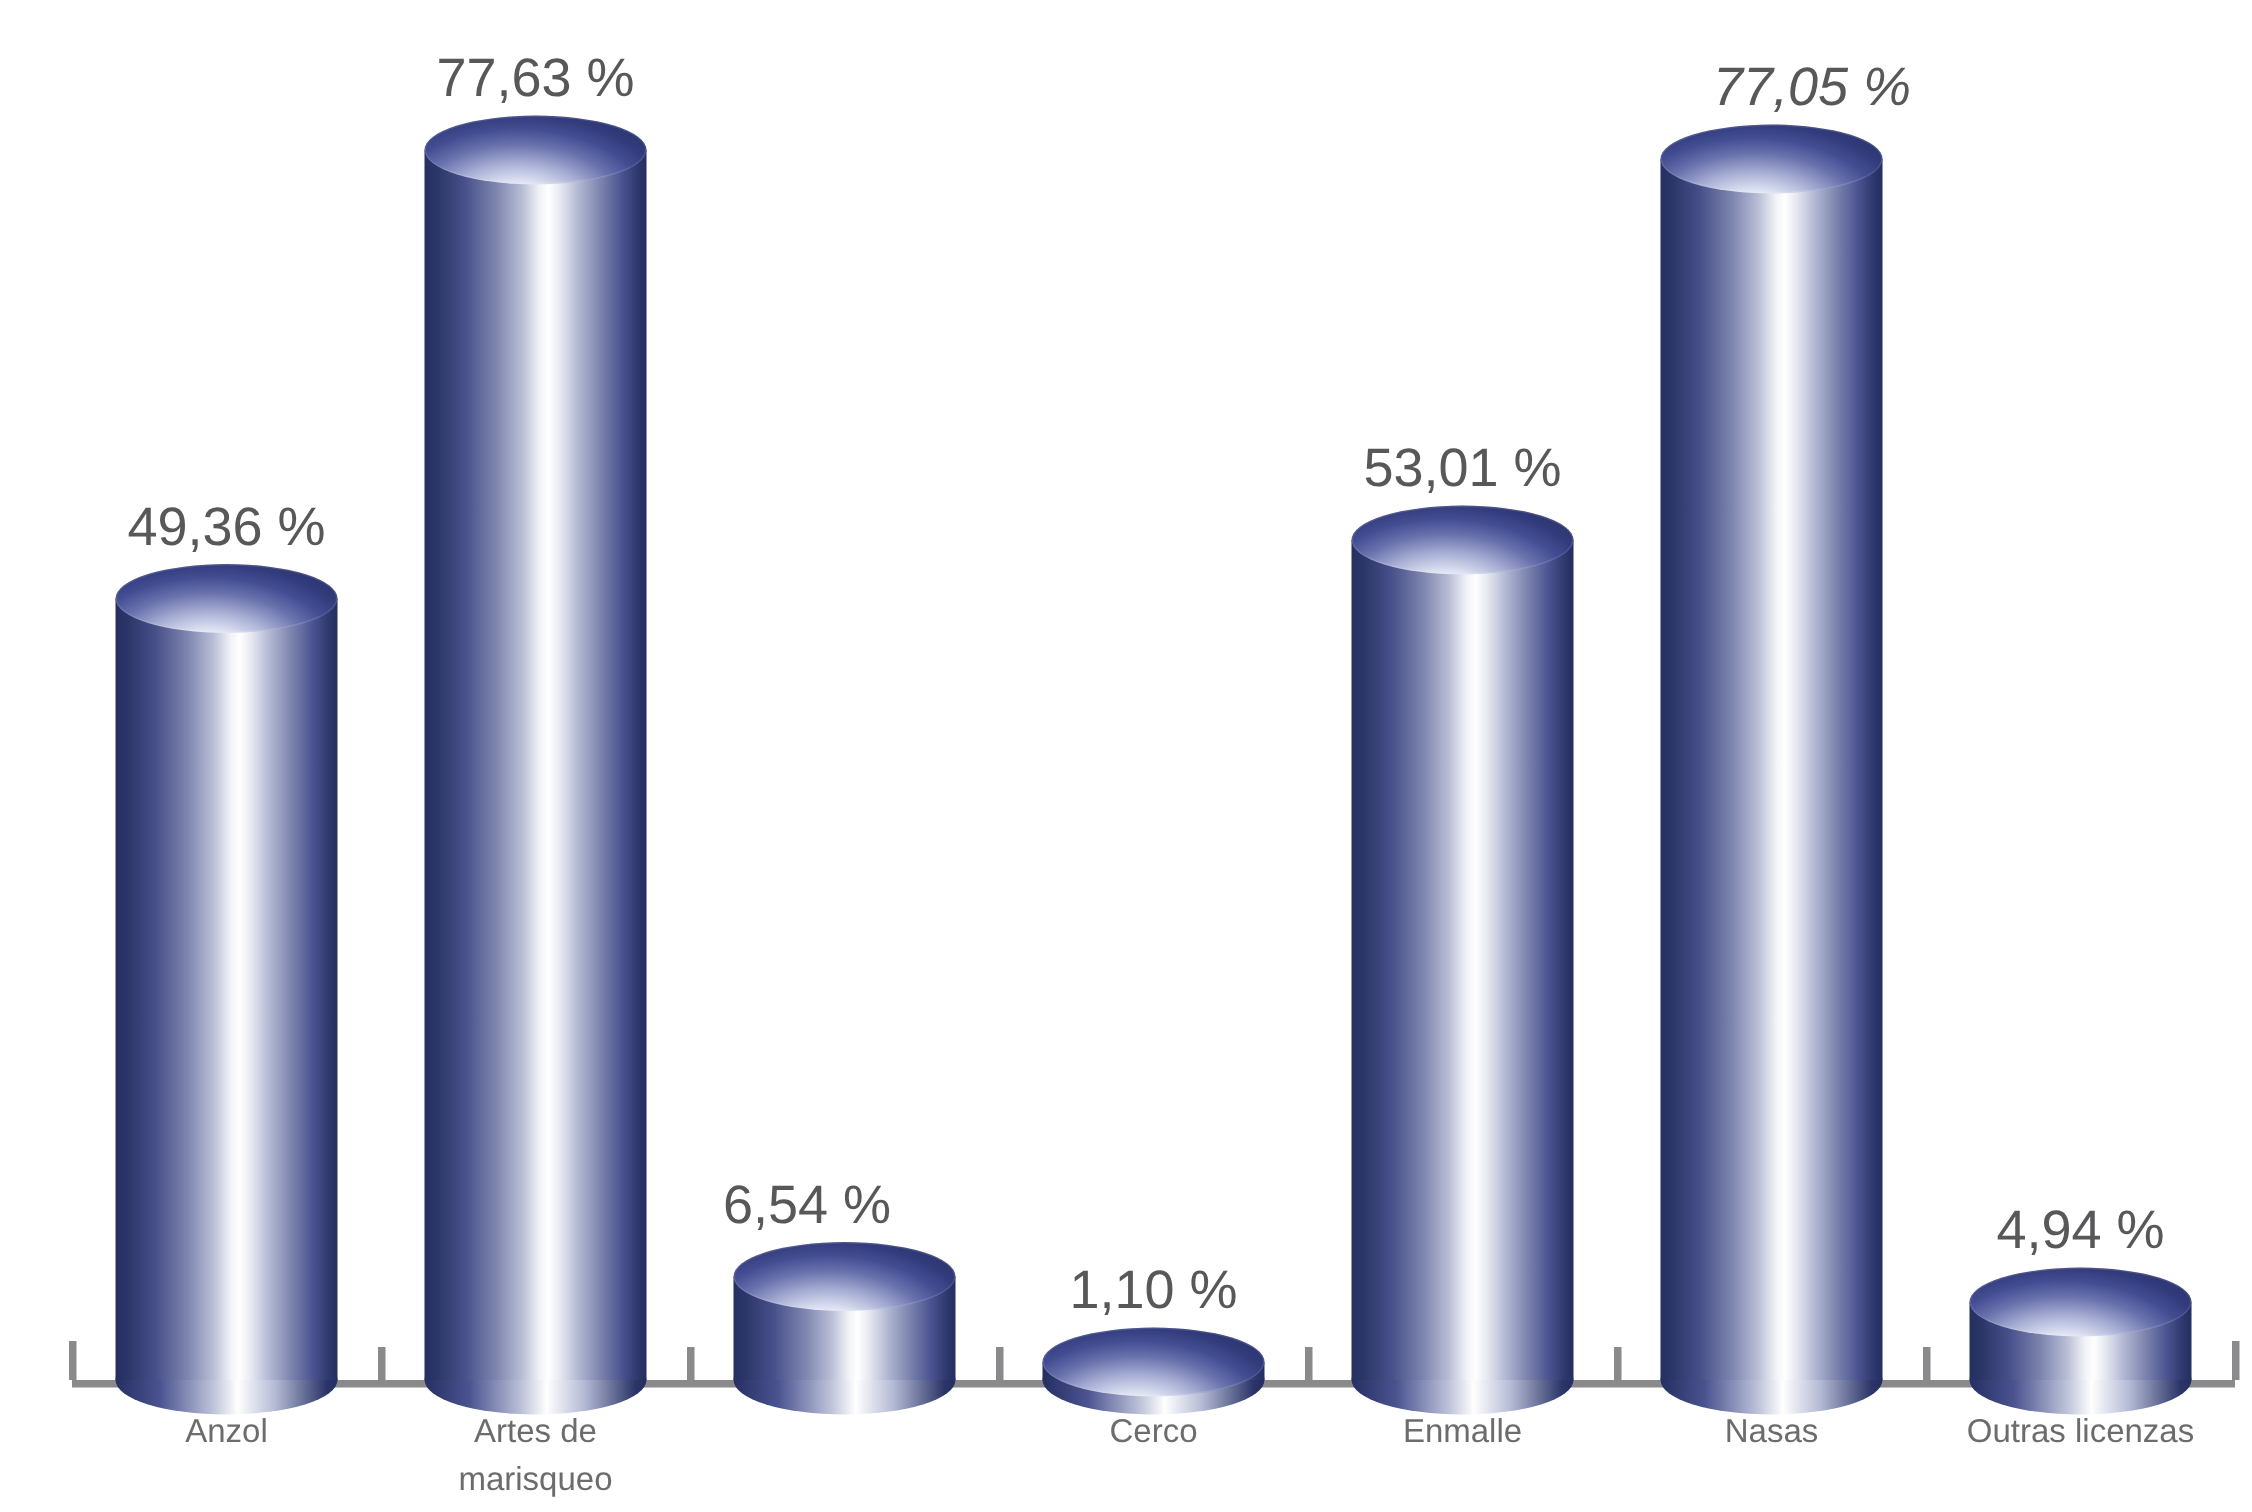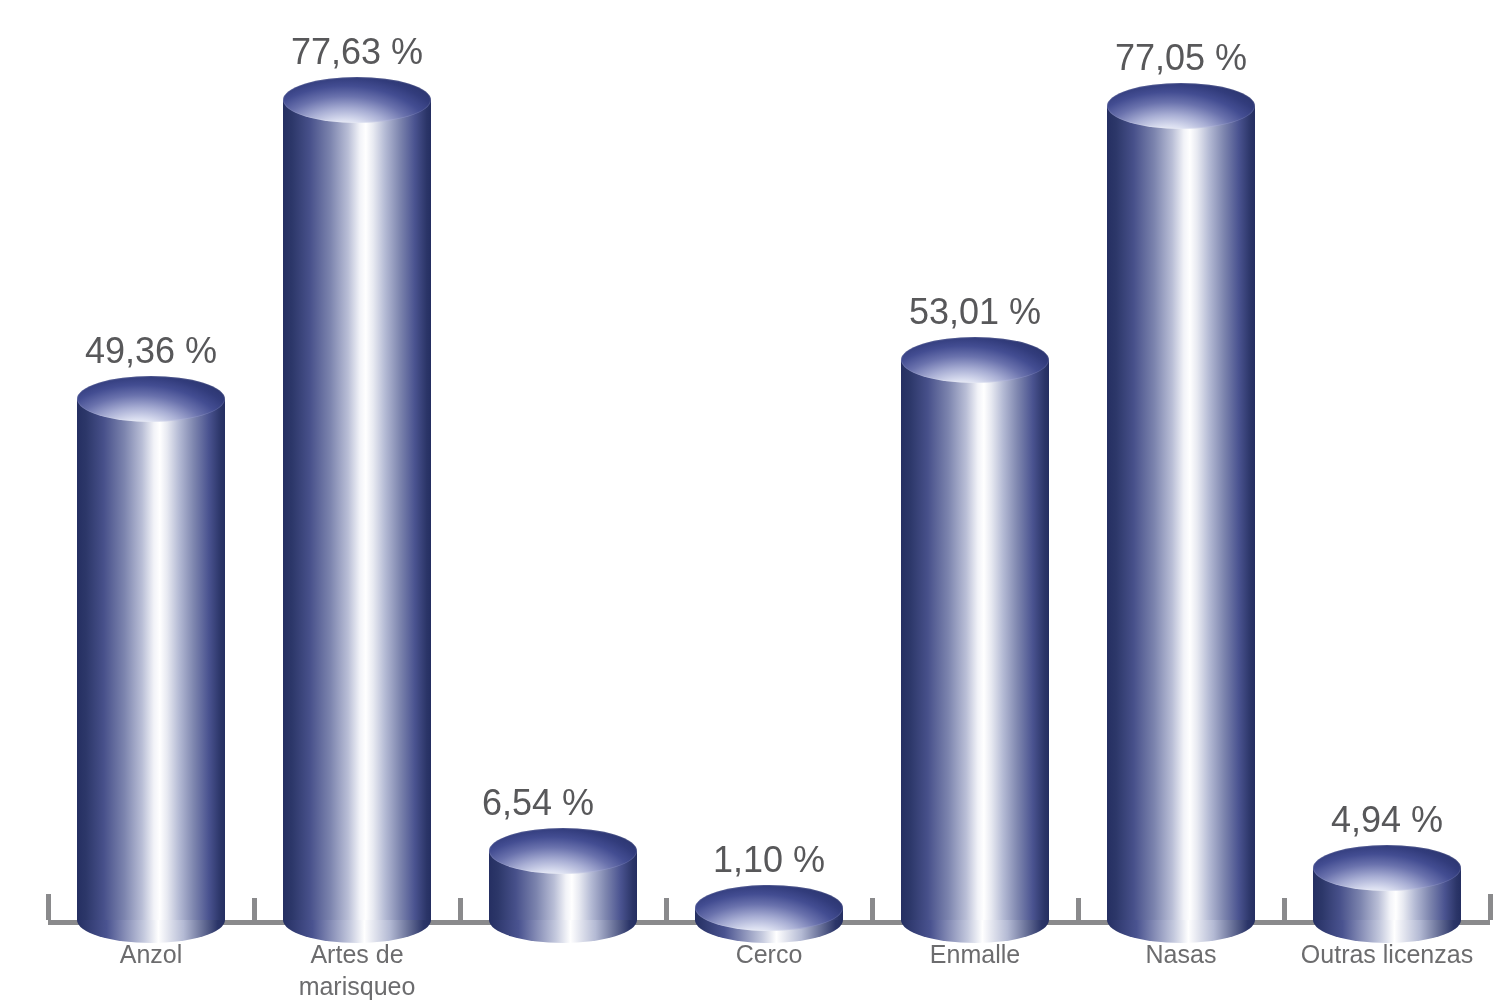--- a/index.html
+++ b/index.html
@@ -197,7 +197,7 @@
         <div class="cyl-body" style="height: 814px;"></div>
         <div class="cyl-top" style="height: 46px; top: 0px;"></div>
       </div>
-      <div class="value-label" style="left: 1031px; top: 37px;">77,05 %</div>
+      <div class="value-label" style="left: 1058px; top: 37px; font-style: italic;">77,05 %</div>
       <div class="cat-label" style="left: 1031px; top: 938px;">
         <div>Nasas</div>
       </div>

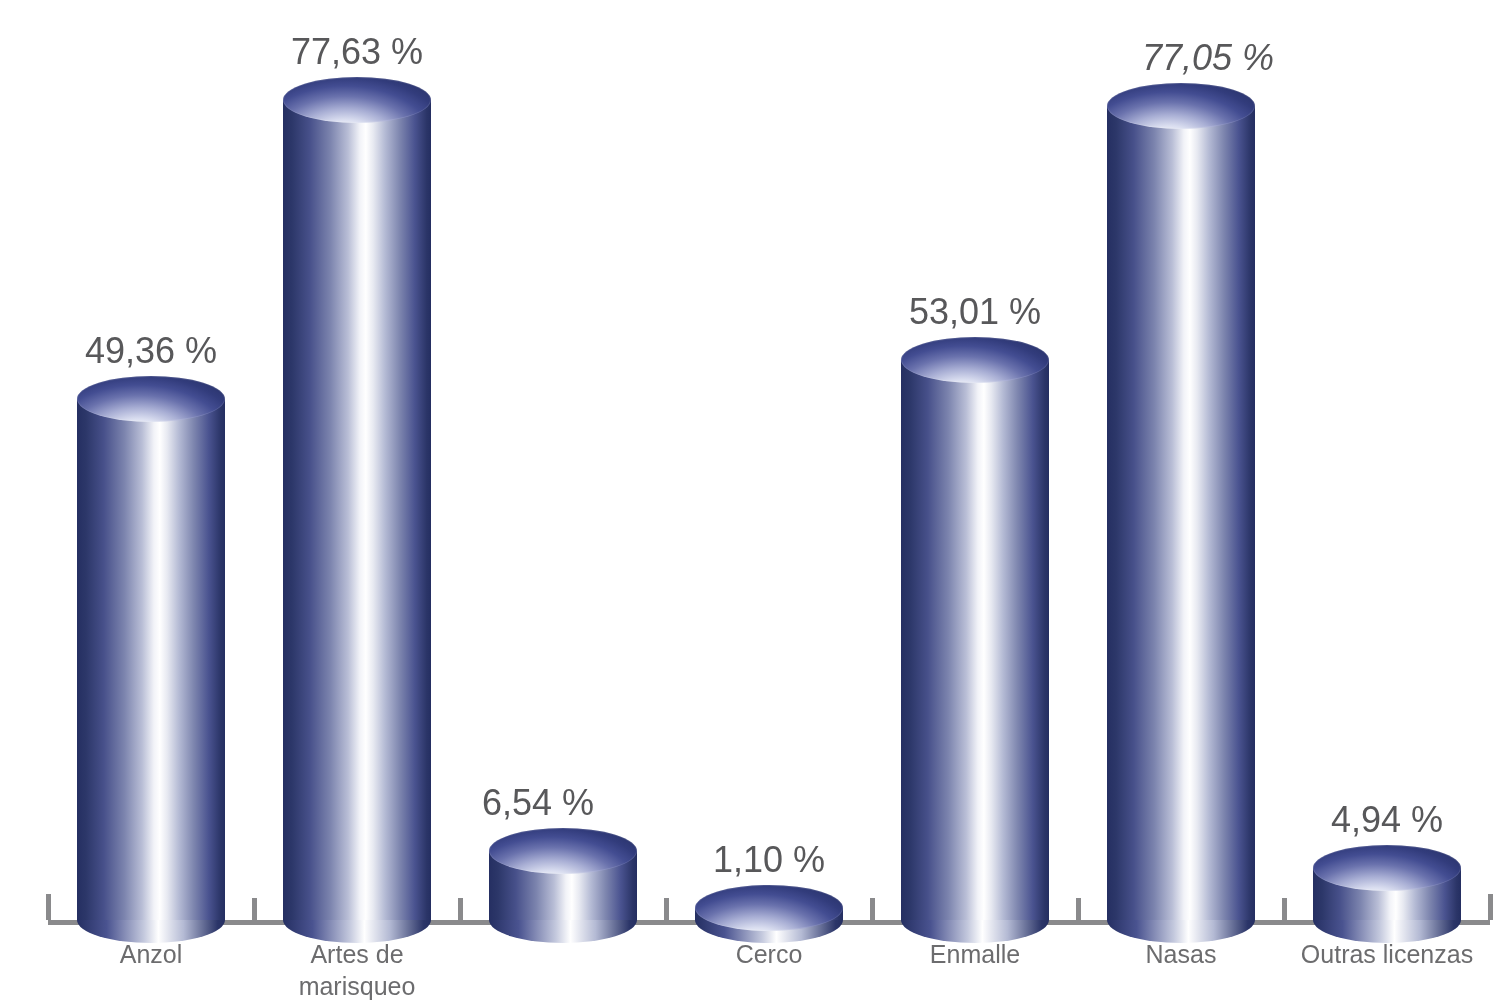--- a/index.html
+++ b/index.html
@@ -118,7 +118,7 @@
     width: 300px;
     text-align: center;
     color: #6c6c6e;
-    font-size: 25px;
+    font-size: 22px;
     line-height: 32px;
     font-family: "Liberation Sans", sans-serif;
   }

